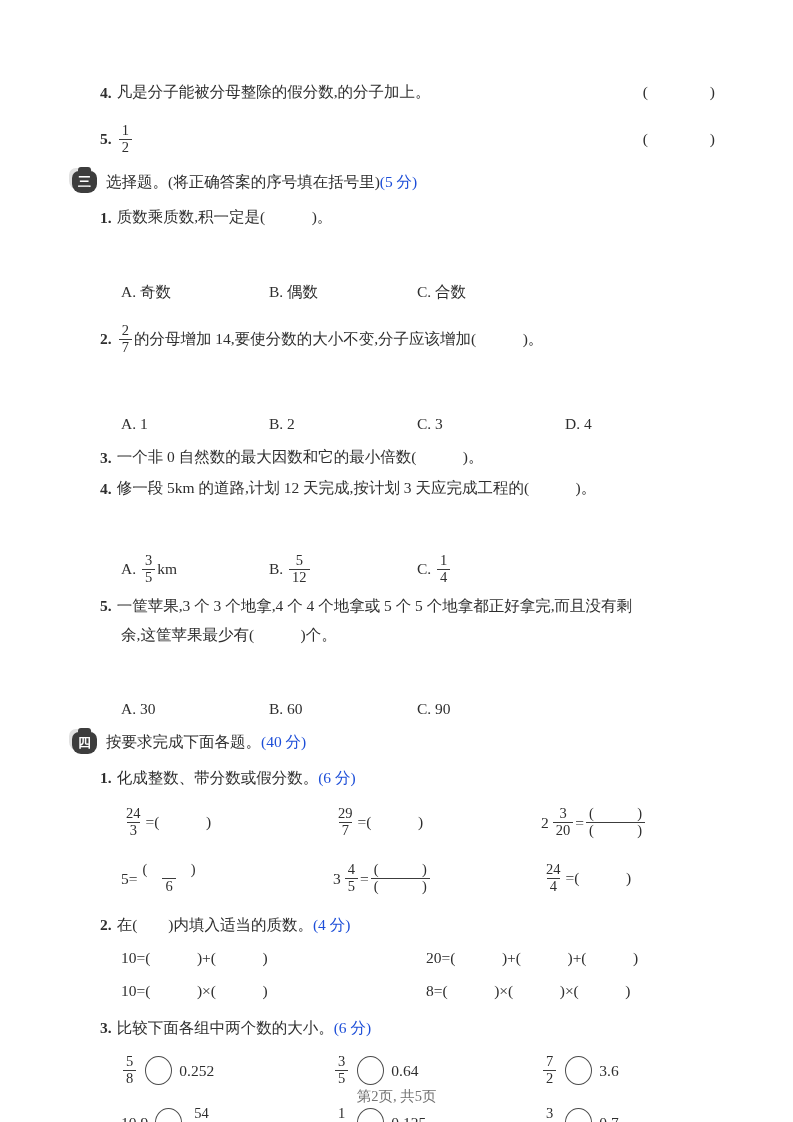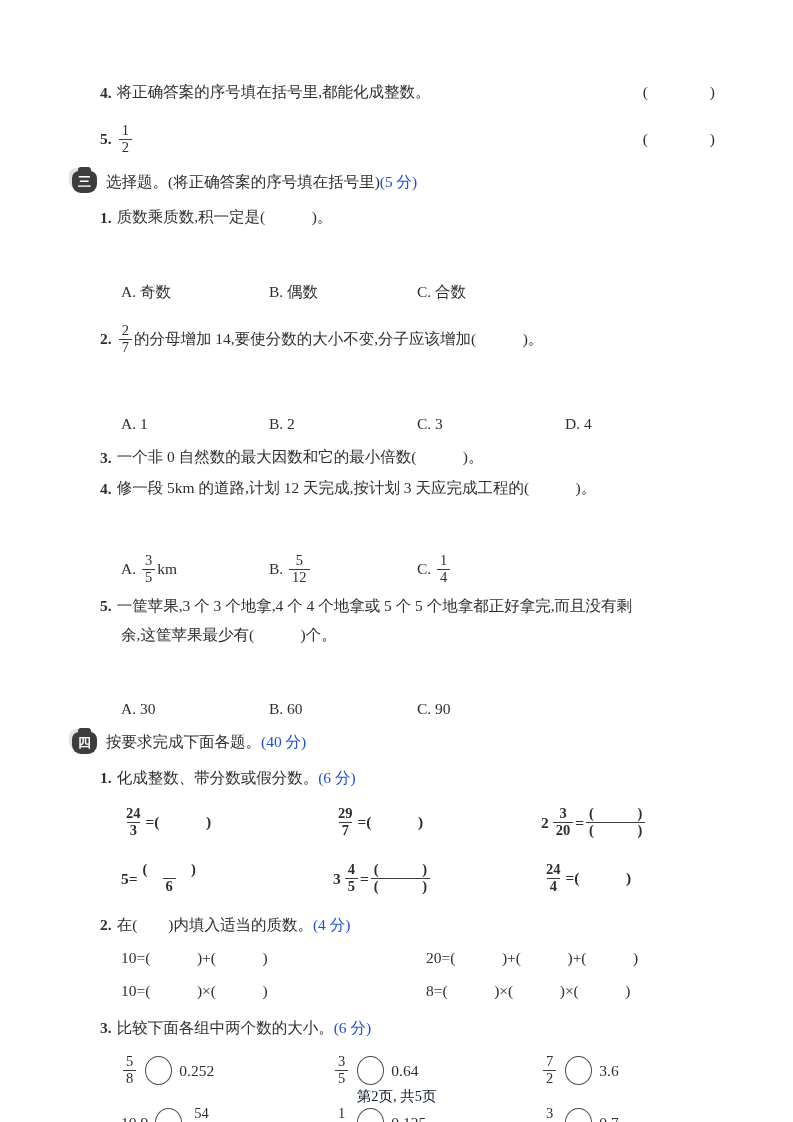--- a/index.html
+++ b/index.html
@@ -77,7 +77,7 @@
 
     <div class="tf-row">
       <span class="qnum">4.</span>
-      <span>将正确答案的序号填在括号里,都能化成整数。</span>
+      <span>凡是分子能被分母整除的假分数,的分子加上。</span>
       <span class="tf-bracket">(　　　　)</span>
     </div>
 

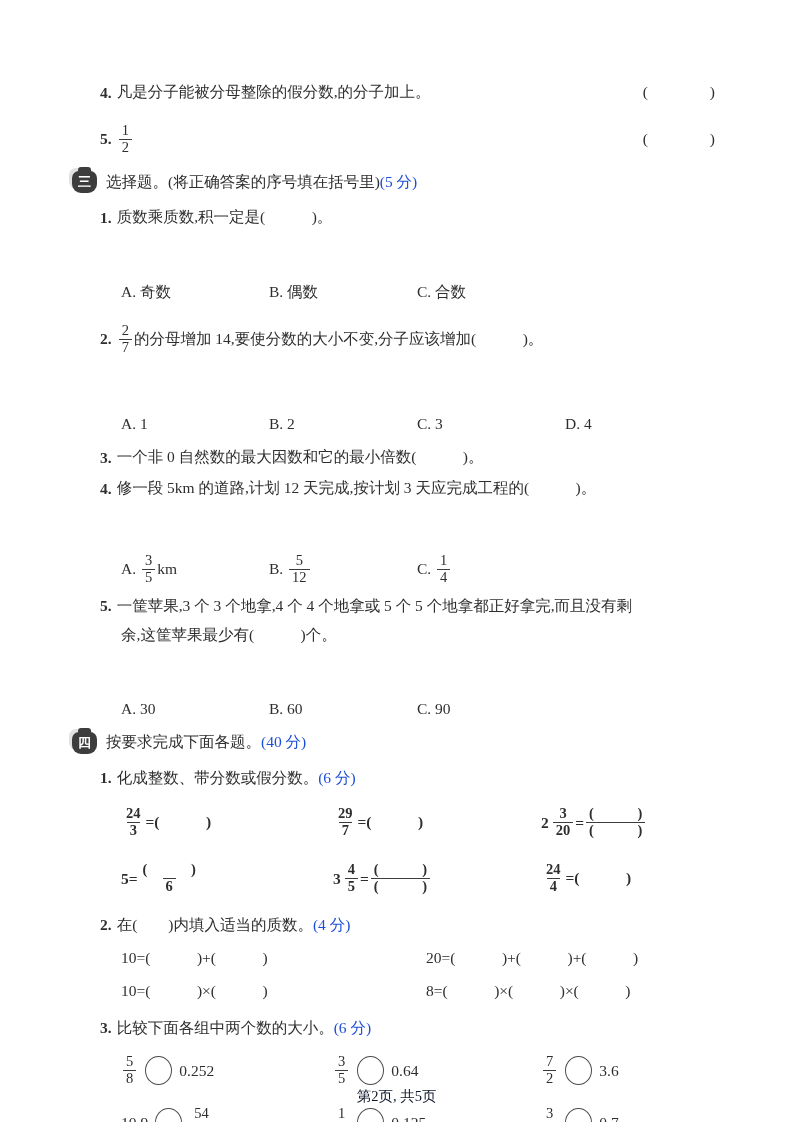--- a/index.html
+++ b/index.html
@@ -51,7 +51,7 @@
 
   
   .fill-grid { display:grid; grid-template-columns:212px 208px 1fr;
-               margin-left:21px; align-items:center; min-height:56px;font-weight:bold; }
+               margin-left:21px; align-items:center; min-height:56px; }
   .cell { display:flex; align-items:center; white-space:pre; }
   .qtitle { display:flex; align-items:center; margin-bottom:6px; }
   .prime-grid { display:grid; grid-template-columns:305px 1fr;

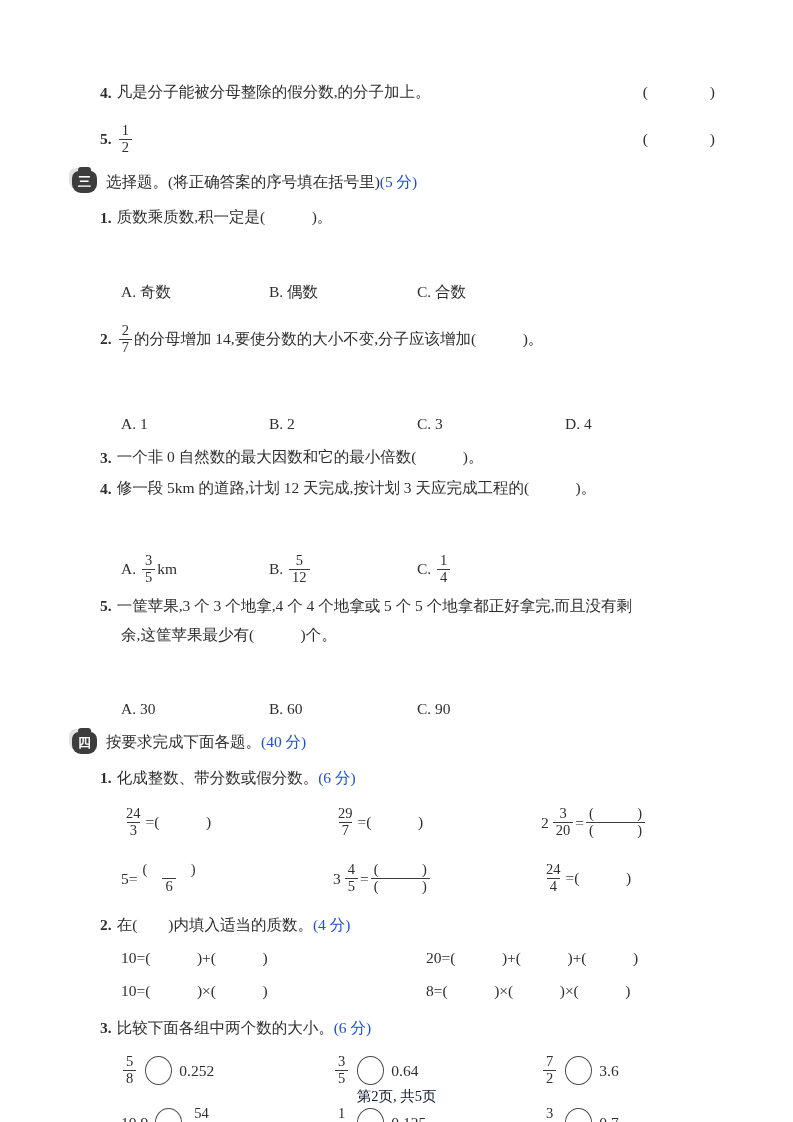--- a/index.html
+++ b/index.html
@@ -66,7 +66,7 @@
 
   .footer {
     position:absolute; left:0; right:0; bottom:16px; text-align:center;
-    font-size:14.5px; color:#0f172a;
+    font-size:14.5px; color:#737373;
   }
 </style>
 </head>

